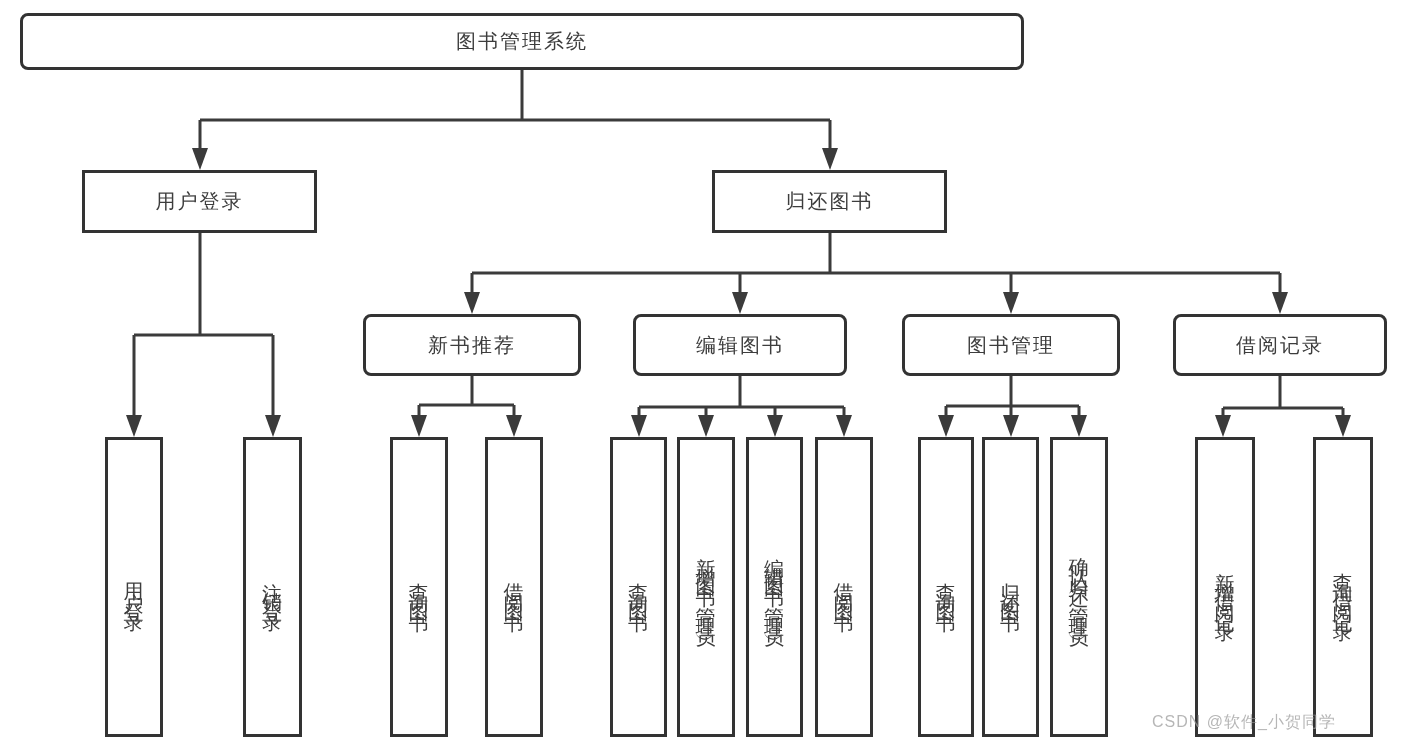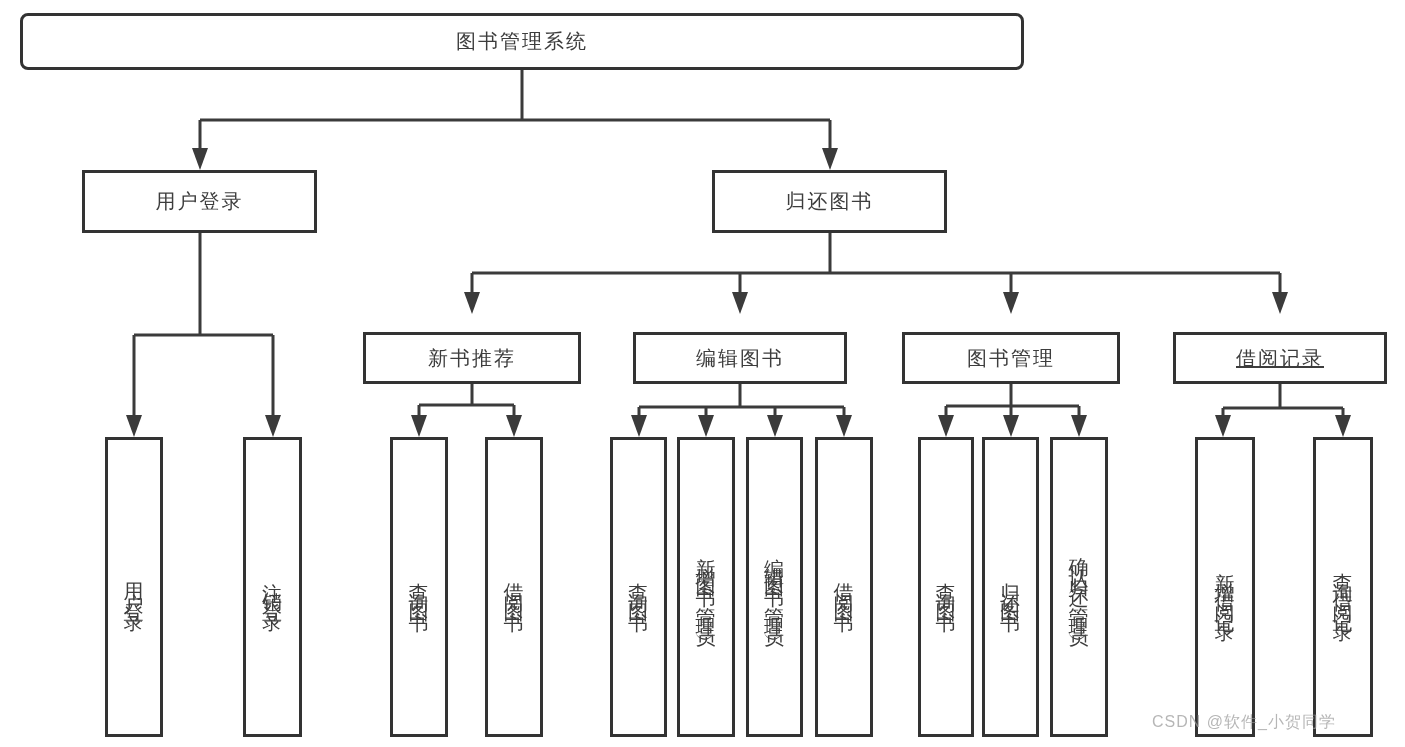--- a/index.html
+++ b/index.html
@@ -49,8 +49,9 @@
     width: 235px;
   }
   .box-l2 {
-    top: 332px;
-    height: 52px;
+    top: 314px;
+    height: 62px;
+    border-radius: 8px;
   }
   .leaf {
     top: 437px;

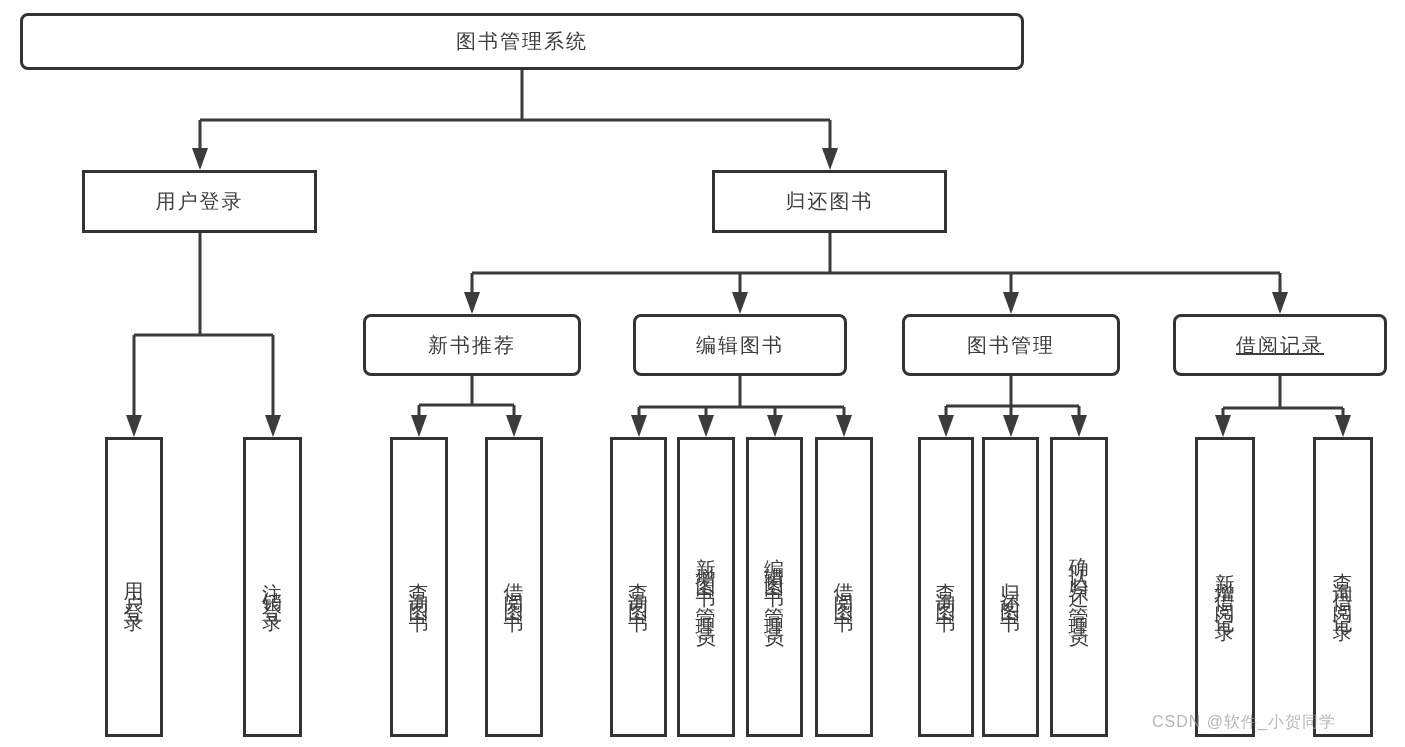--- a/index.html
+++ b/index.html
@@ -130,7 +130,7 @@
   <div class="box box-l2" style="left:902px;width:218px;">
     <span>图书管理</span>
   </div>
-  <div class="box box-l2" style="left:1173px;width:214px;text-decoration:underline;">
+  <div class="box box-l2" style="left:1173px;width:214px;">
     <span>借阅记录</span>
   </div>
 

